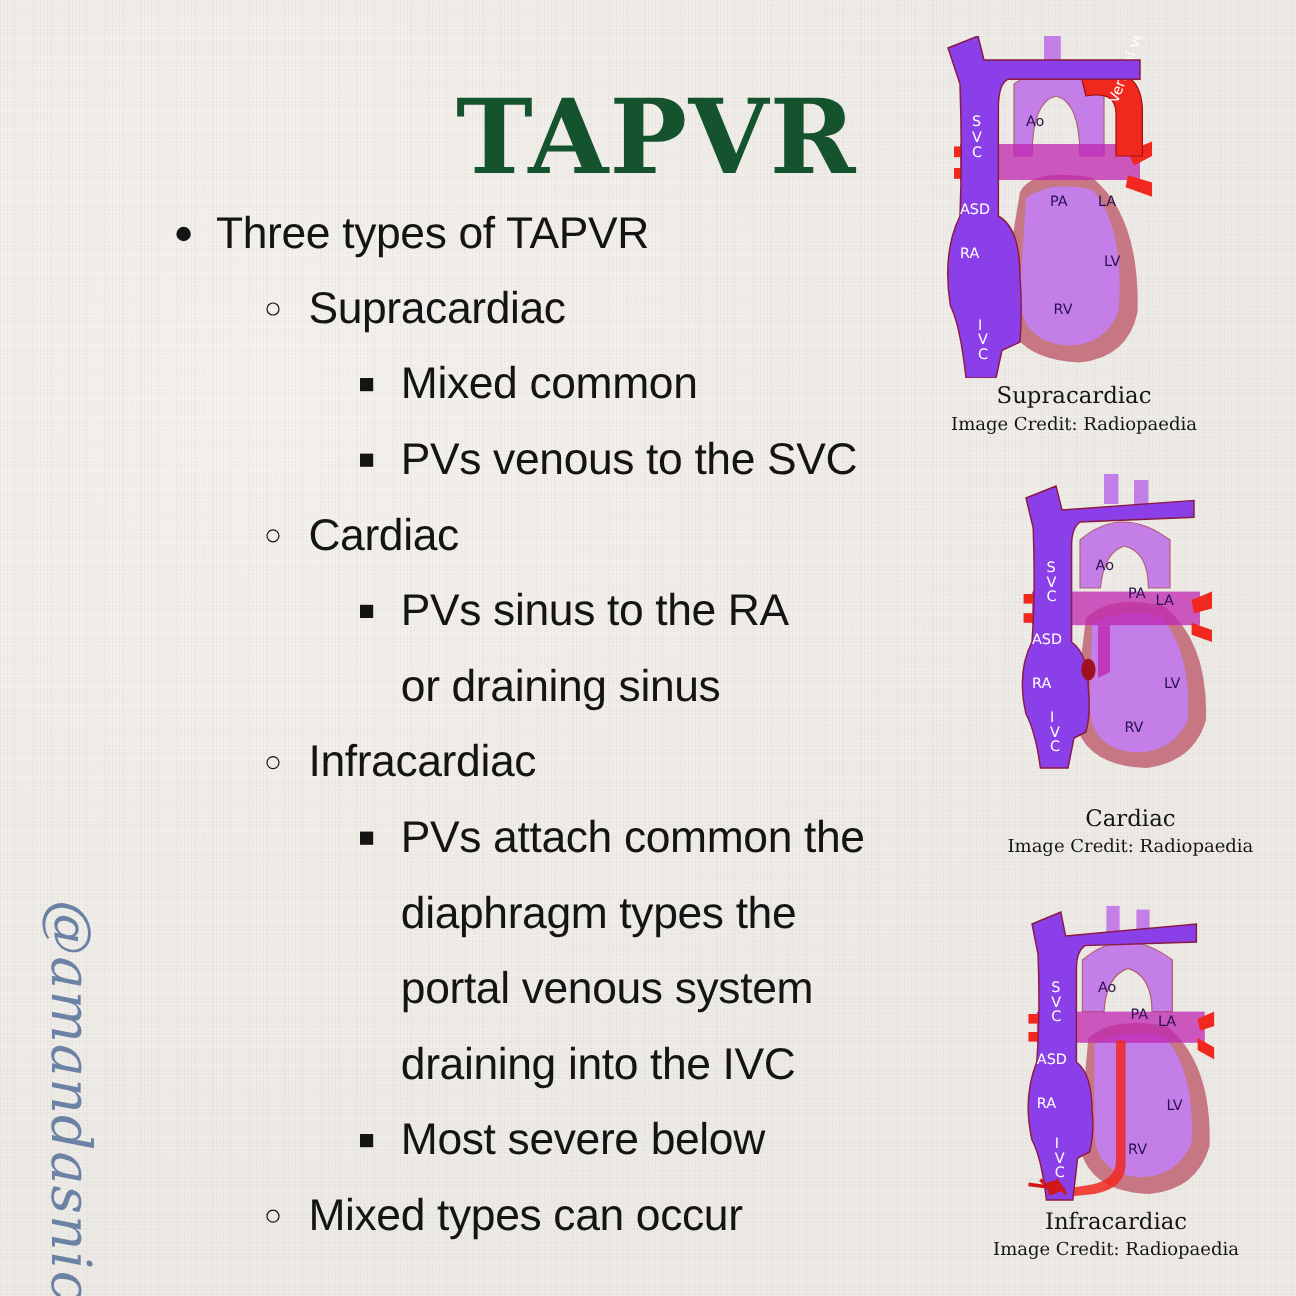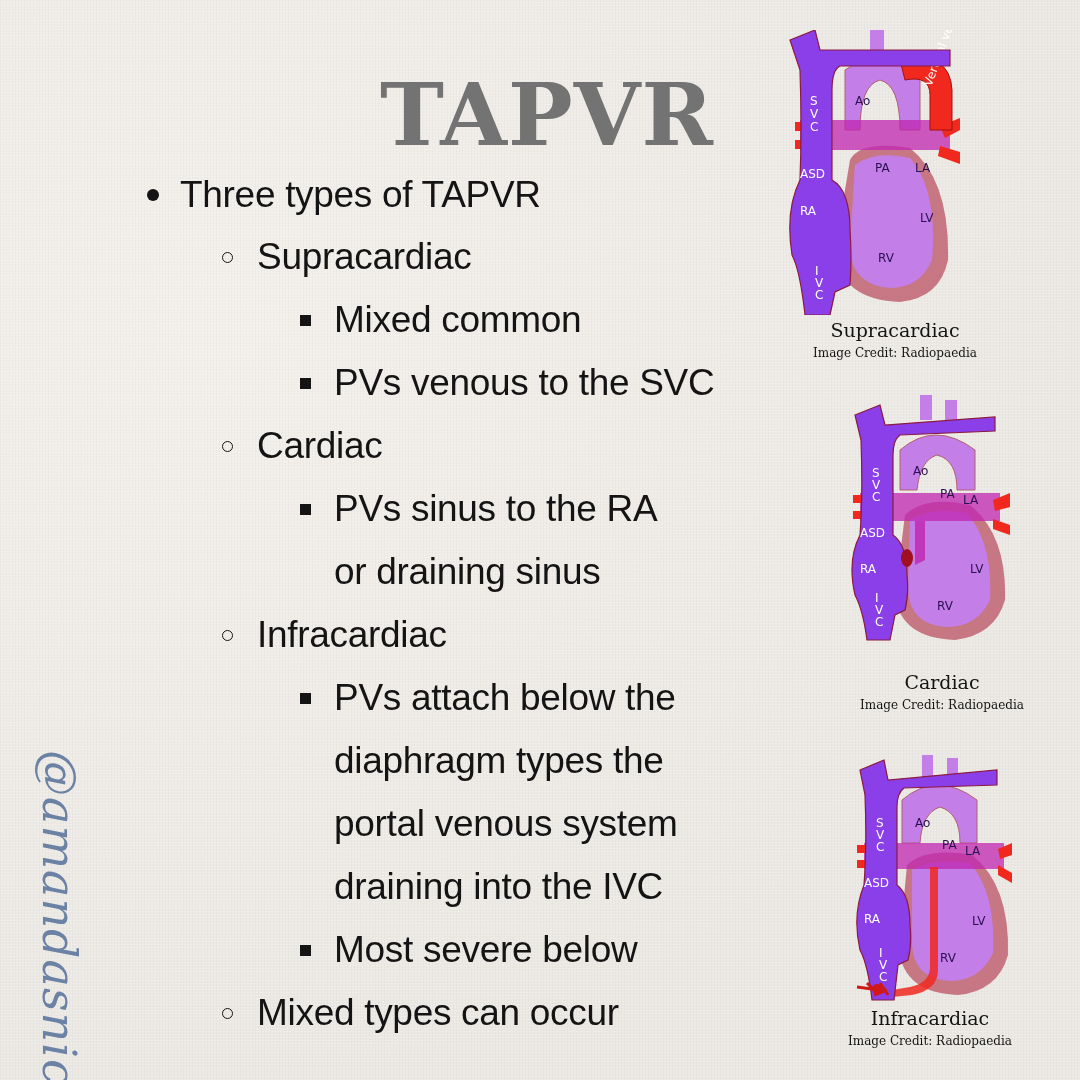--- a/index.html
+++ b/index.html
@@ -17,7 +17,7 @@
     position: absolute; left: 380px; top: 60px; width: 330px;
     font-family: "DejaVu Serif", serif;
     font-weight: bold; font-size: 86px; line-height: 110px;
-    color: #737373; letter-spacing: 1px;
+    color: #14532d; letter-spacing: 1px;
   }
   .line {
     position: absolute; white-space: nowrap;

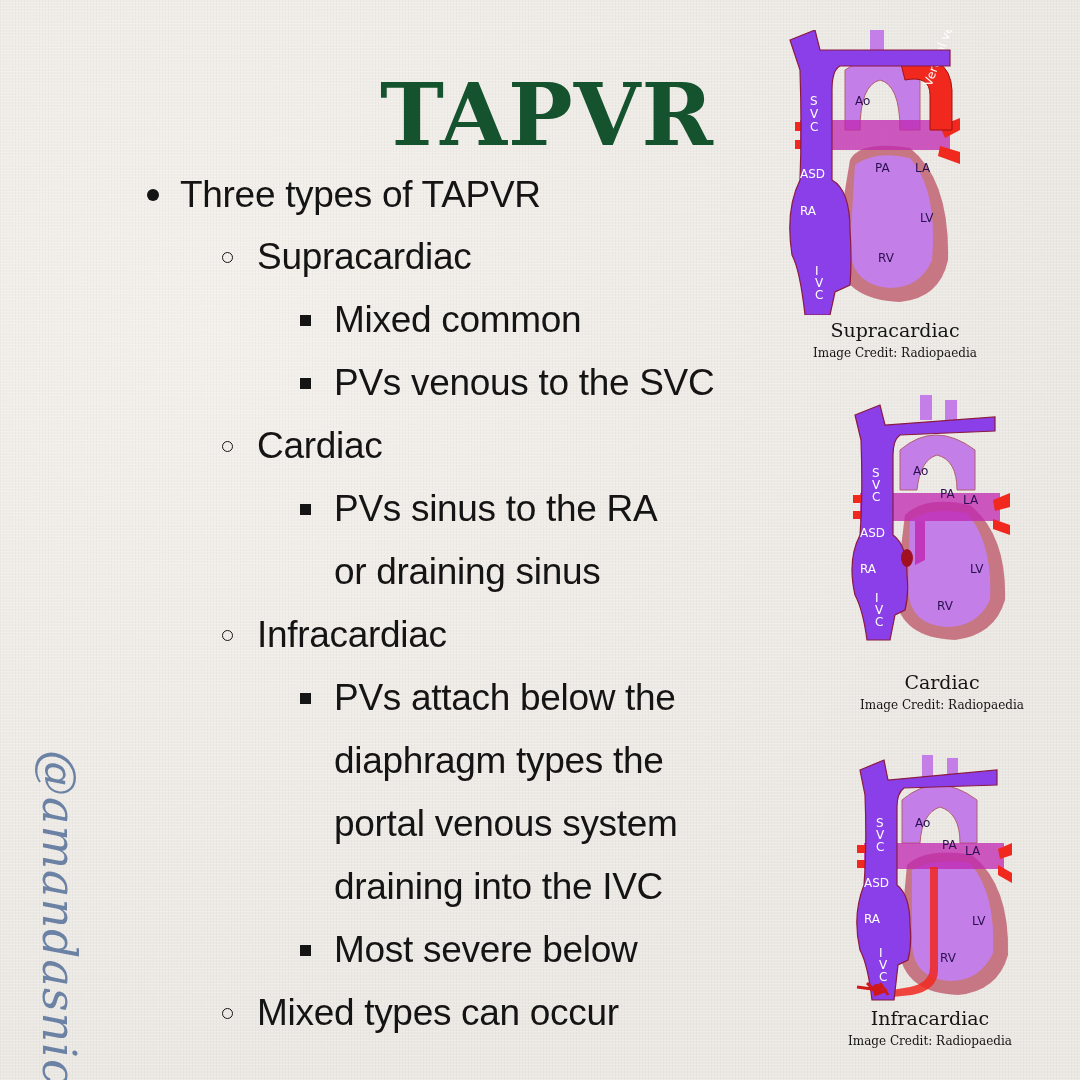--- a/index.html
+++ b/index.html
@@ -34,7 +34,7 @@
     font-family: "DejaVu Serif", serif; color: #141414;
   }
   .cap-title { font-size: 19px; line-height: 24px; }
-  .cap-credit { font-size: 12px; line-height: 22px; }
+  .cap-credit { font-size: 15px; line-height: 22px; }
   .handle {
     position: absolute; left: 18px; top: 1080px;
     transform-origin: 0 0; transform: rotate(90deg) translate(-330px, -68px);

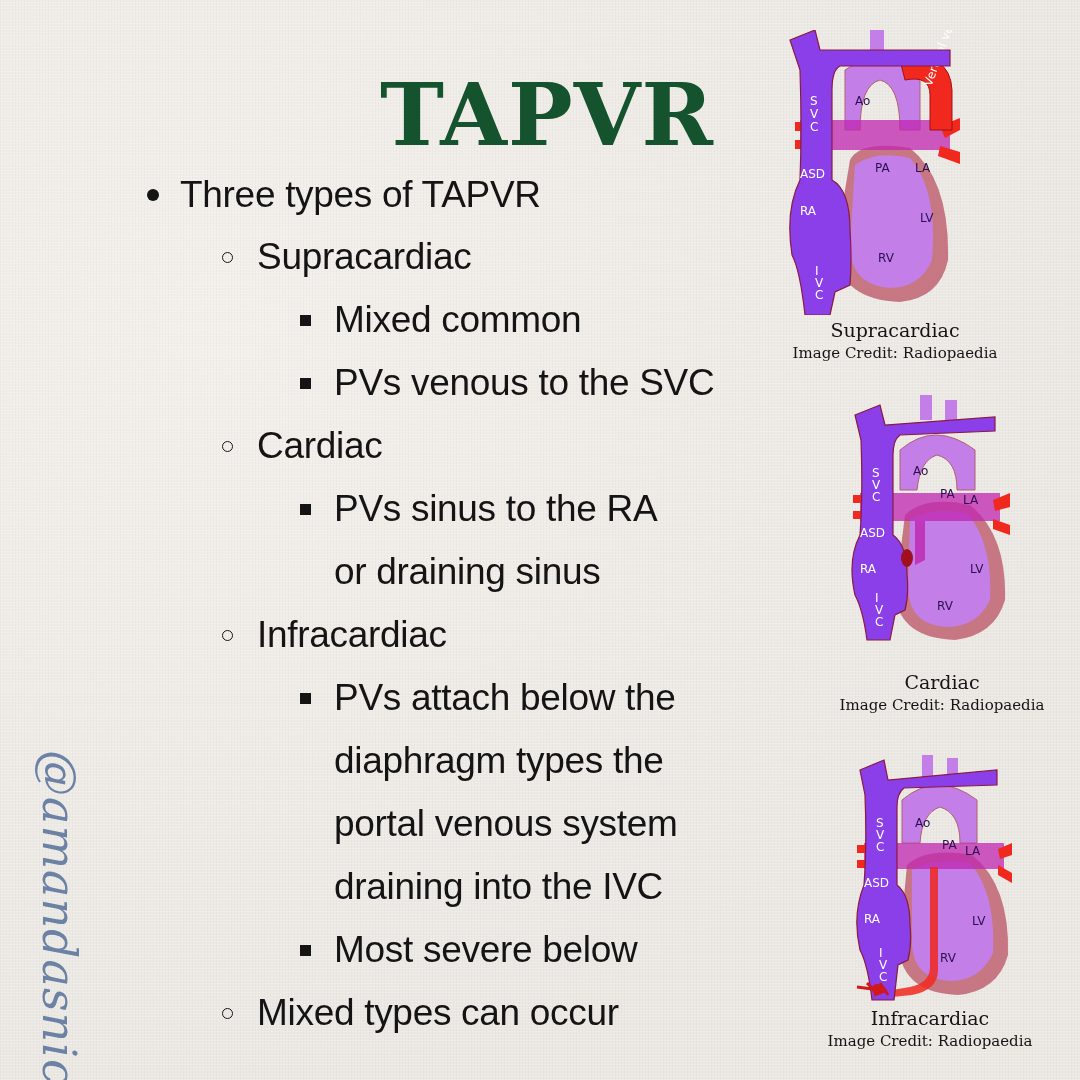--- a/index.html
+++ b/index.html
@@ -74,7 +74,7 @@
   <div class="line" style="left:257px;top:604px">Infracardiac</div>
 
   <span class="bul square" style="left:300px;top:693px"></span>
-  <div class="line" style="left:334px;top:667px">PVs attach below the</div>
+  <div class="line" style="left:334px;top:667px">PVs attach common the</div>
 
   <div class="line" style="left:334px;top:730px">diaphragm types the</div>
   <div class="line" style="left:334px;top:793px">portal venous system</div>

